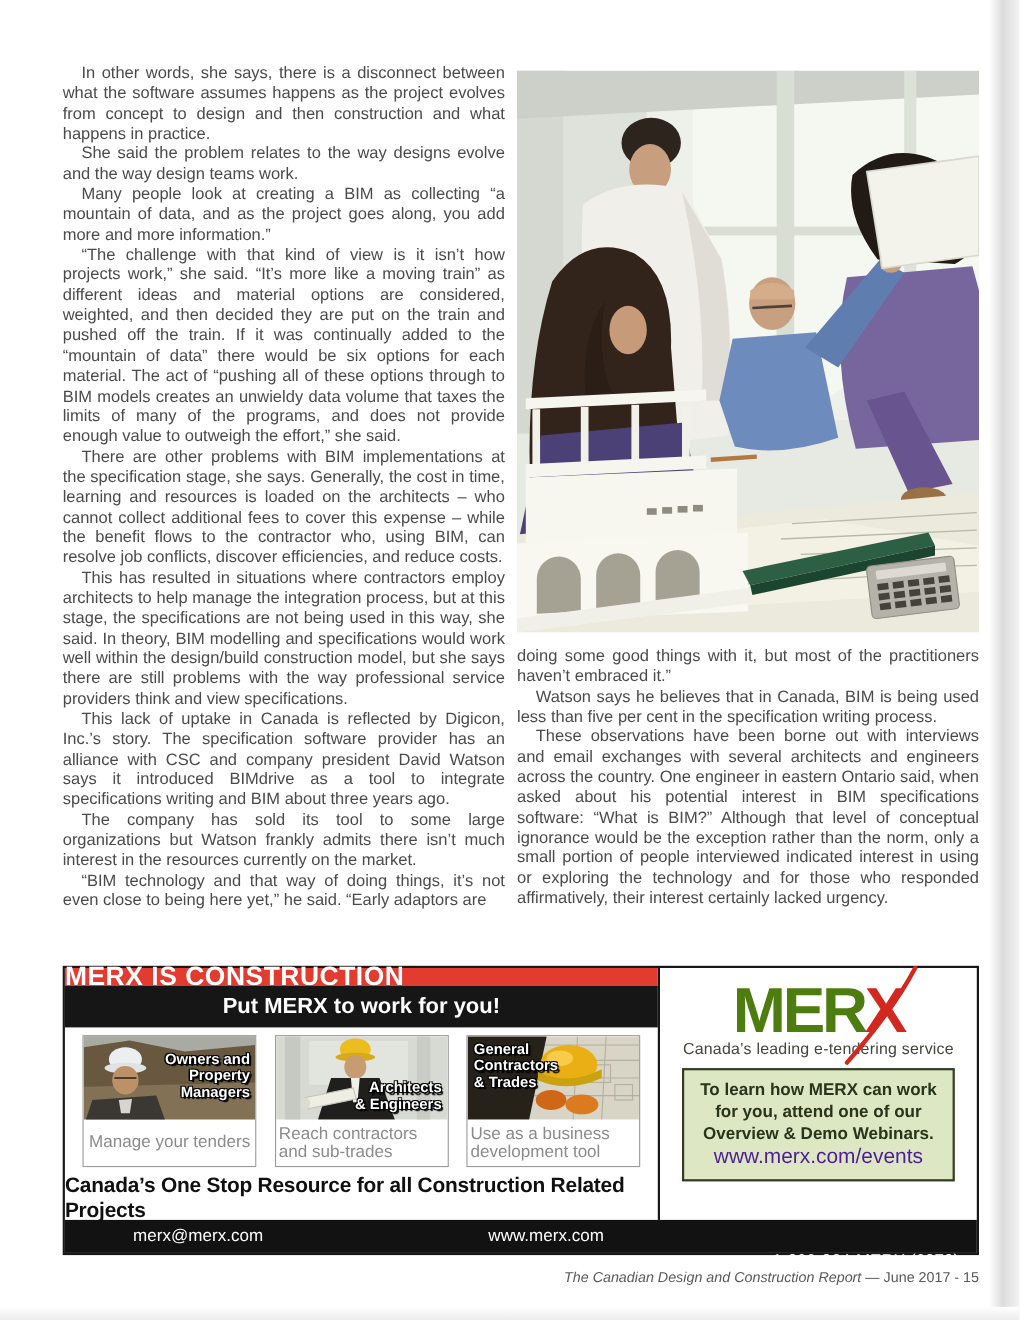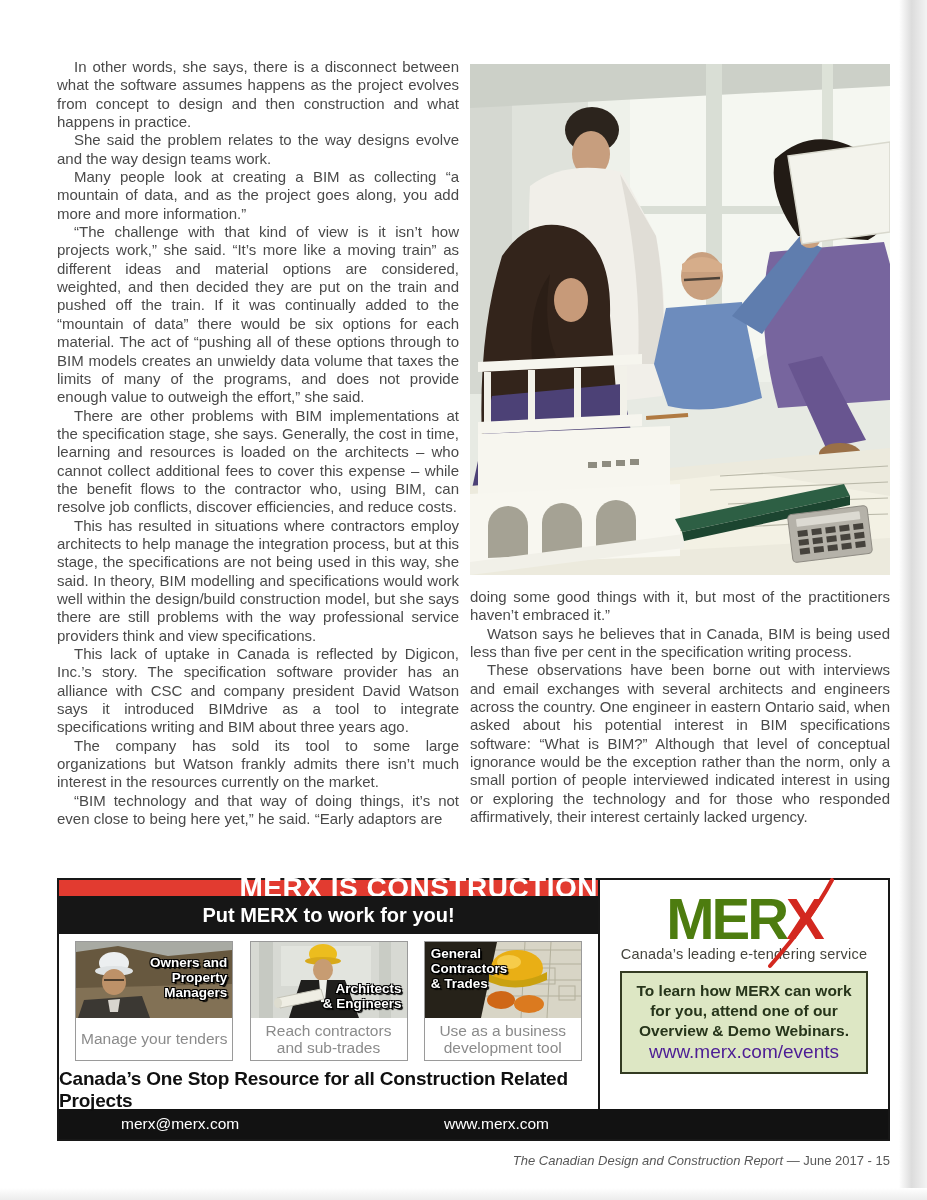--- a/index.html
+++ b/index.html
@@ -31,7 +31,7 @@
   .ad-left{width:541px;box-sizing:border-box;border-right:2px solid #181818;
       display:flex;flex-direction:column;}
   .band-red{height:16px;background:#e23b30;color:#ffffff;display:flex;
-      align-items:center;justify-content:flex-end;font-size:28px;font-weight:bold;letter-spacing:.5px;}
+      align-items:center;justify-content:flex-start;font-size:24px;font-weight:bold;letter-spacing:.5px;}
   .band-black{height:38px;background:#161616;color:#ffffff;display:flex;
       align-items:center;justify-content:center;font-size:20px;font-weight:bold;}
   .panels{flex:1;display:flex;justify-content:space-evenly;align-items:flex-start;padding-top:7px;}

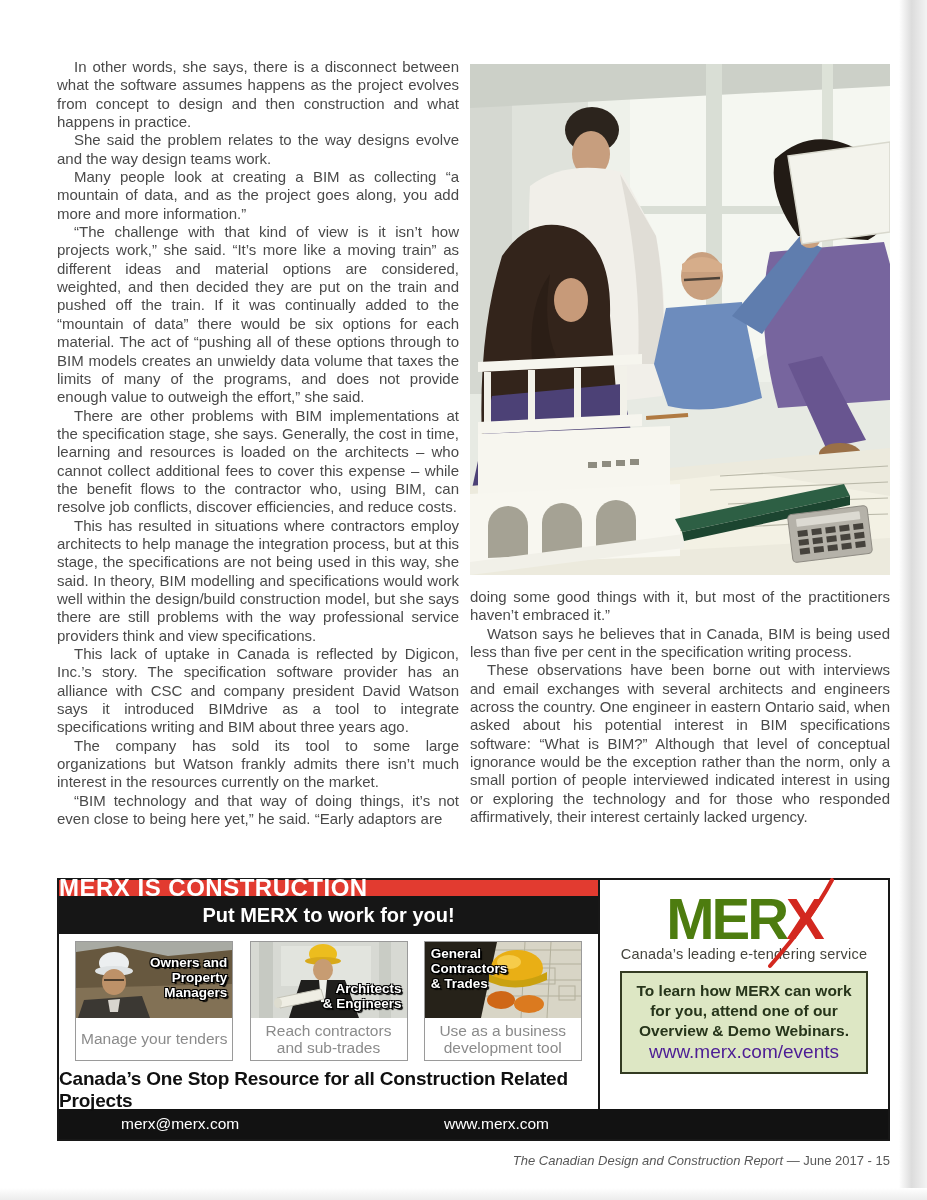--- a/index.html
+++ b/index.html
@@ -45,7 +45,7 @@
   .pt-right-bot{right:5px;bottom:6px;text-align:right;}
   .pt-left-top{left:6px;top:5px;text-align:left;}
   .panel-caption{height:42px;display:flex;align-items:center;justify-content:center;
-      text-align:center;color:#8b8b8b;font-size:15.5px;line-height:1.1;padding:2px 3px;box-sizing:border-box;}
+      color:#8b8b8b;font-size:15.5px;line-height:1.1;padding:2px 3px;box-sizing:border-box;}
   .ad-tagline{height:38px;display:flex;align-items:center;justify-content:center;
       font-weight:bold;font-size:19px;color:#101010;letter-spacing:-.2px;}
   .ad-right{flex:1;position:relative;text-align:center;padding-top:8px;}

